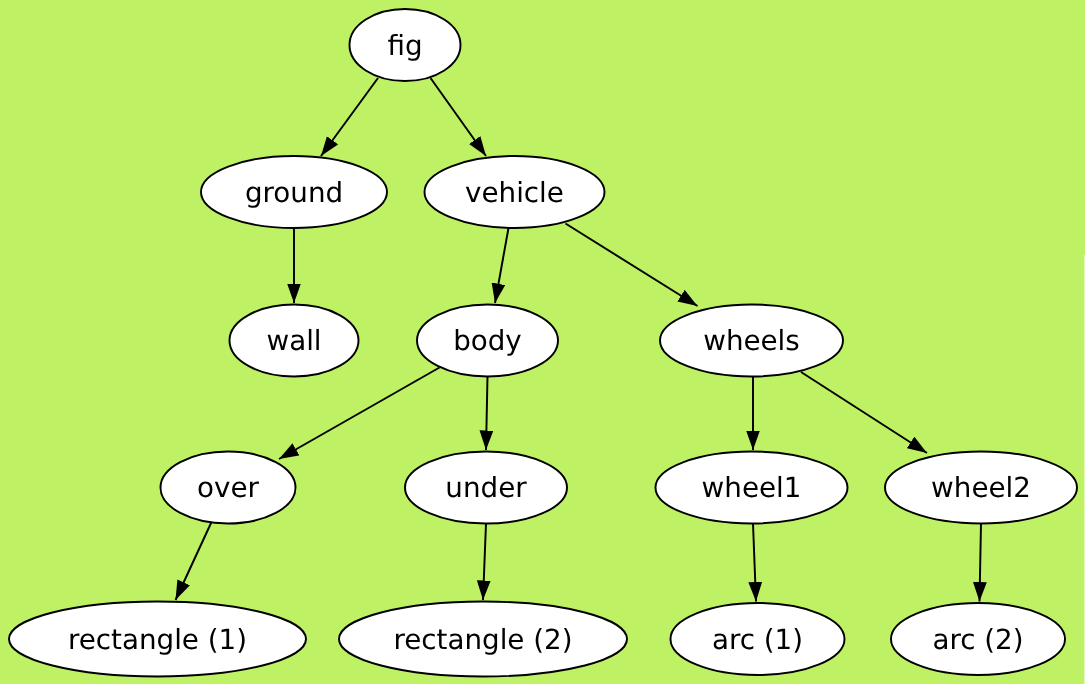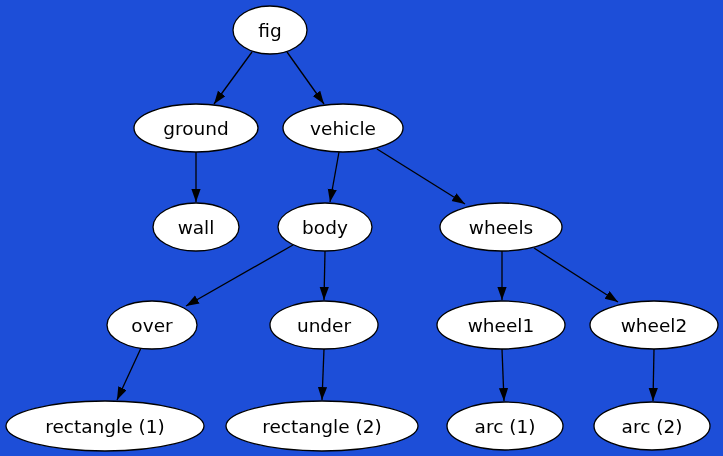--- a/index.html
+++ b/index.html
@@ -10,7 +10,7 @@
   .canvas {
     width: 723px;
     height: 456px;
-    background: #1d4ed8;
+    background: #bef264;
     position: relative;
     overflow: hidden;
   }

